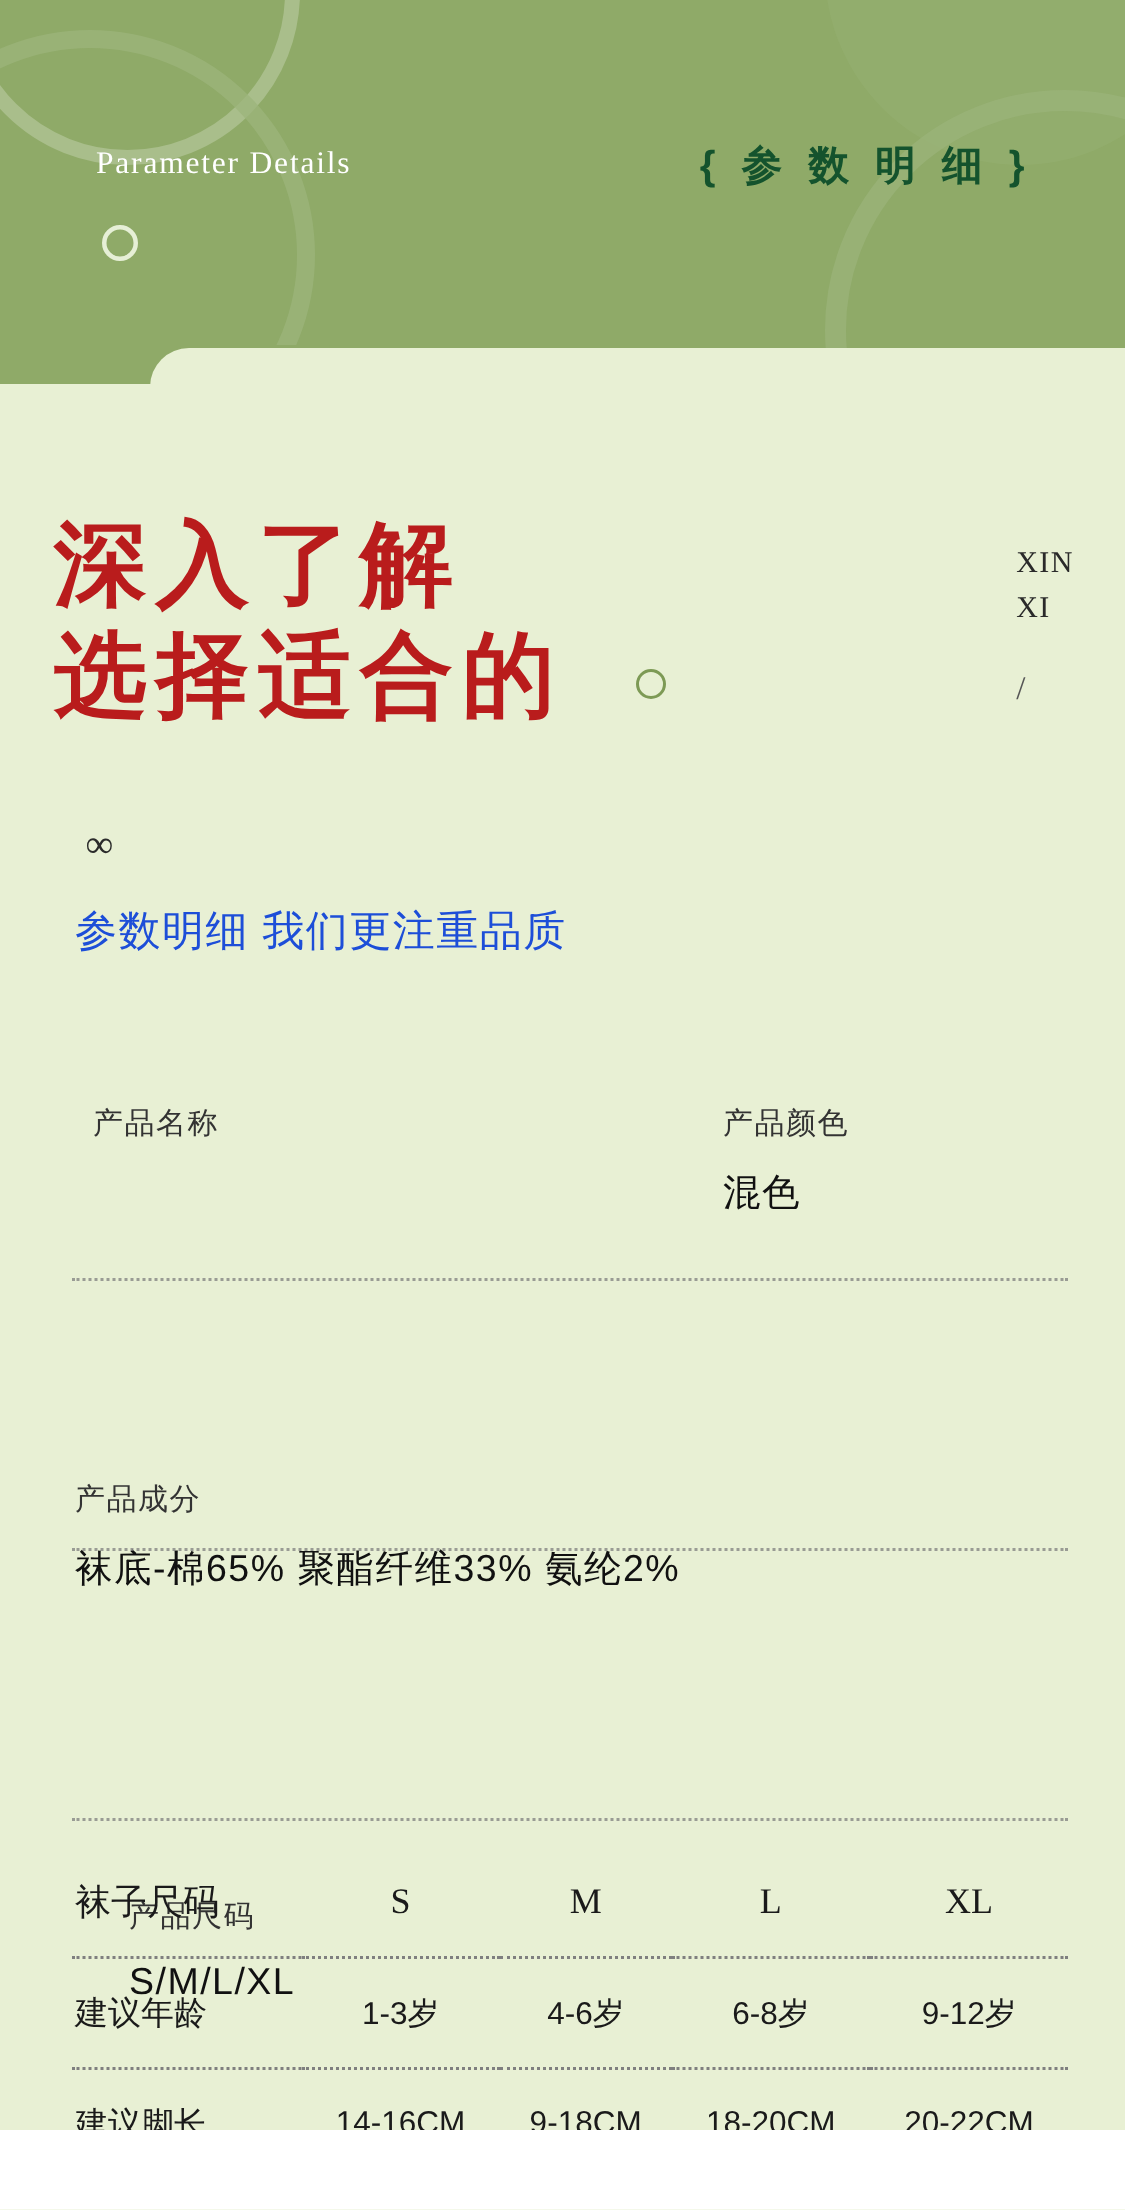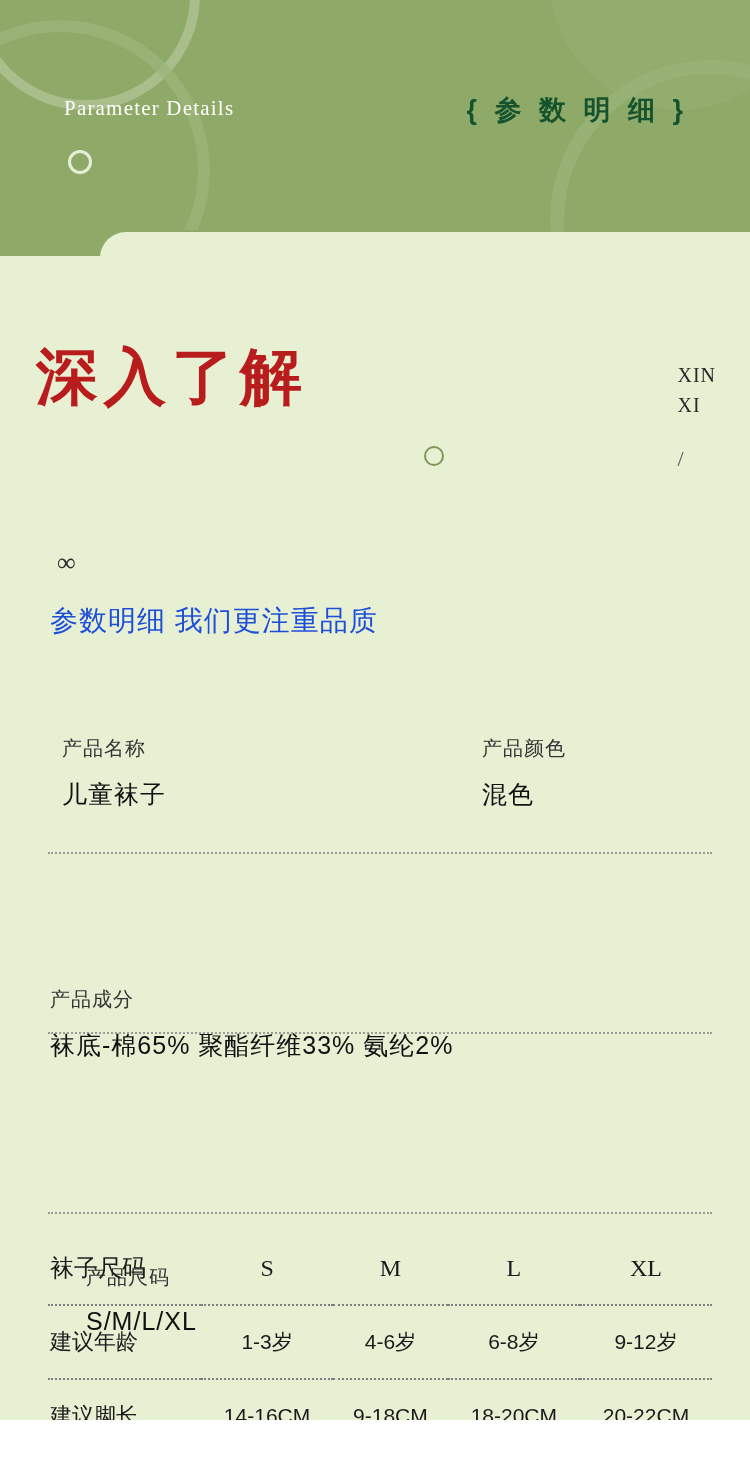--- a/index.html
+++ b/index.html
@@ -304,6 +304,7 @@
   <div class="title-wrap">
     <h1 class="big-title">
       <span>深入了解</span>
+      <span class="line2">选择适合的</span>
     </h1>
   </div>
 

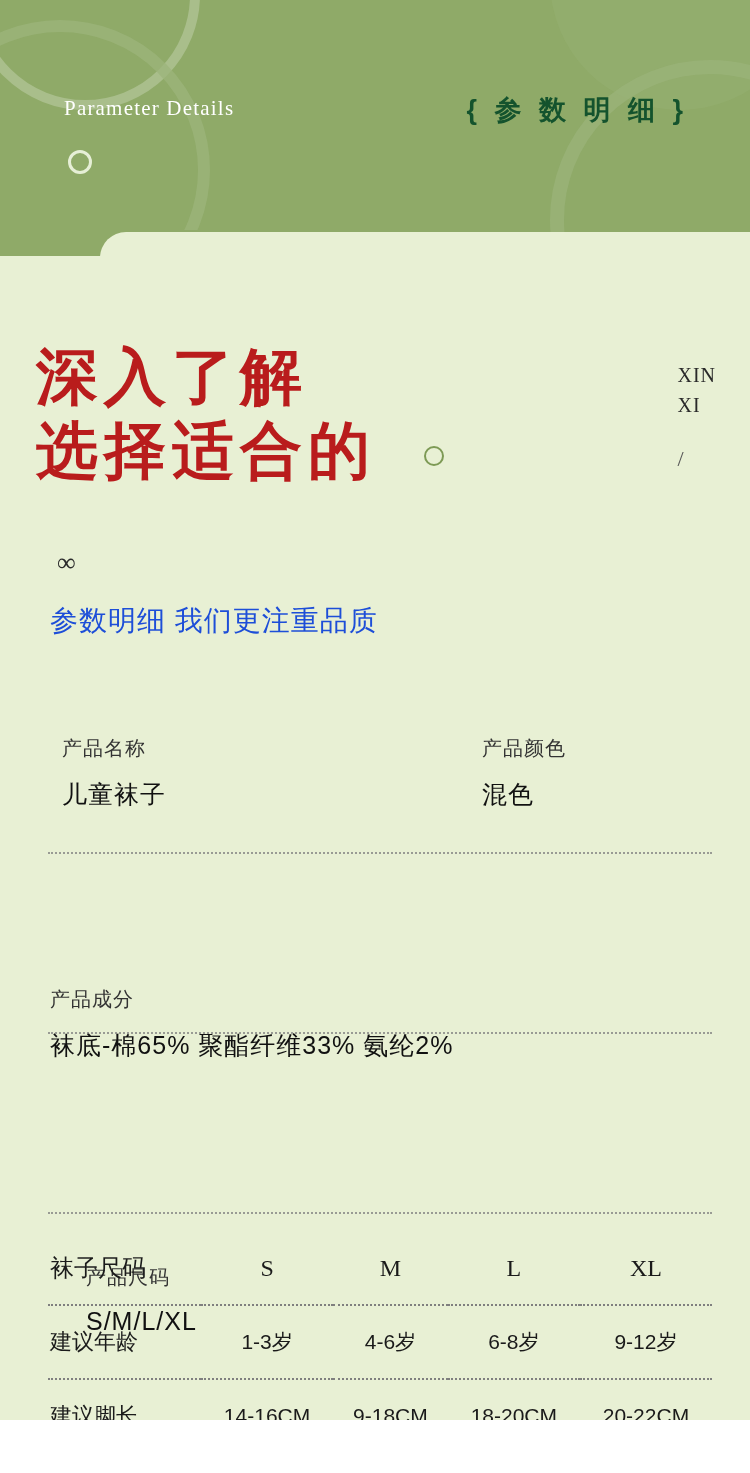--- a/index.html
+++ b/index.html
@@ -324,7 +324,6 @@
     <div class="spec-cols">
       <div class="spec-col-a">
         <div class="spec-label">产品名称</div>
-        <div class="spec-value">儿童袜子</div>
       </div>
       <div class="spec-col-b">
         <div class="spec-label">产品颜色</div>

